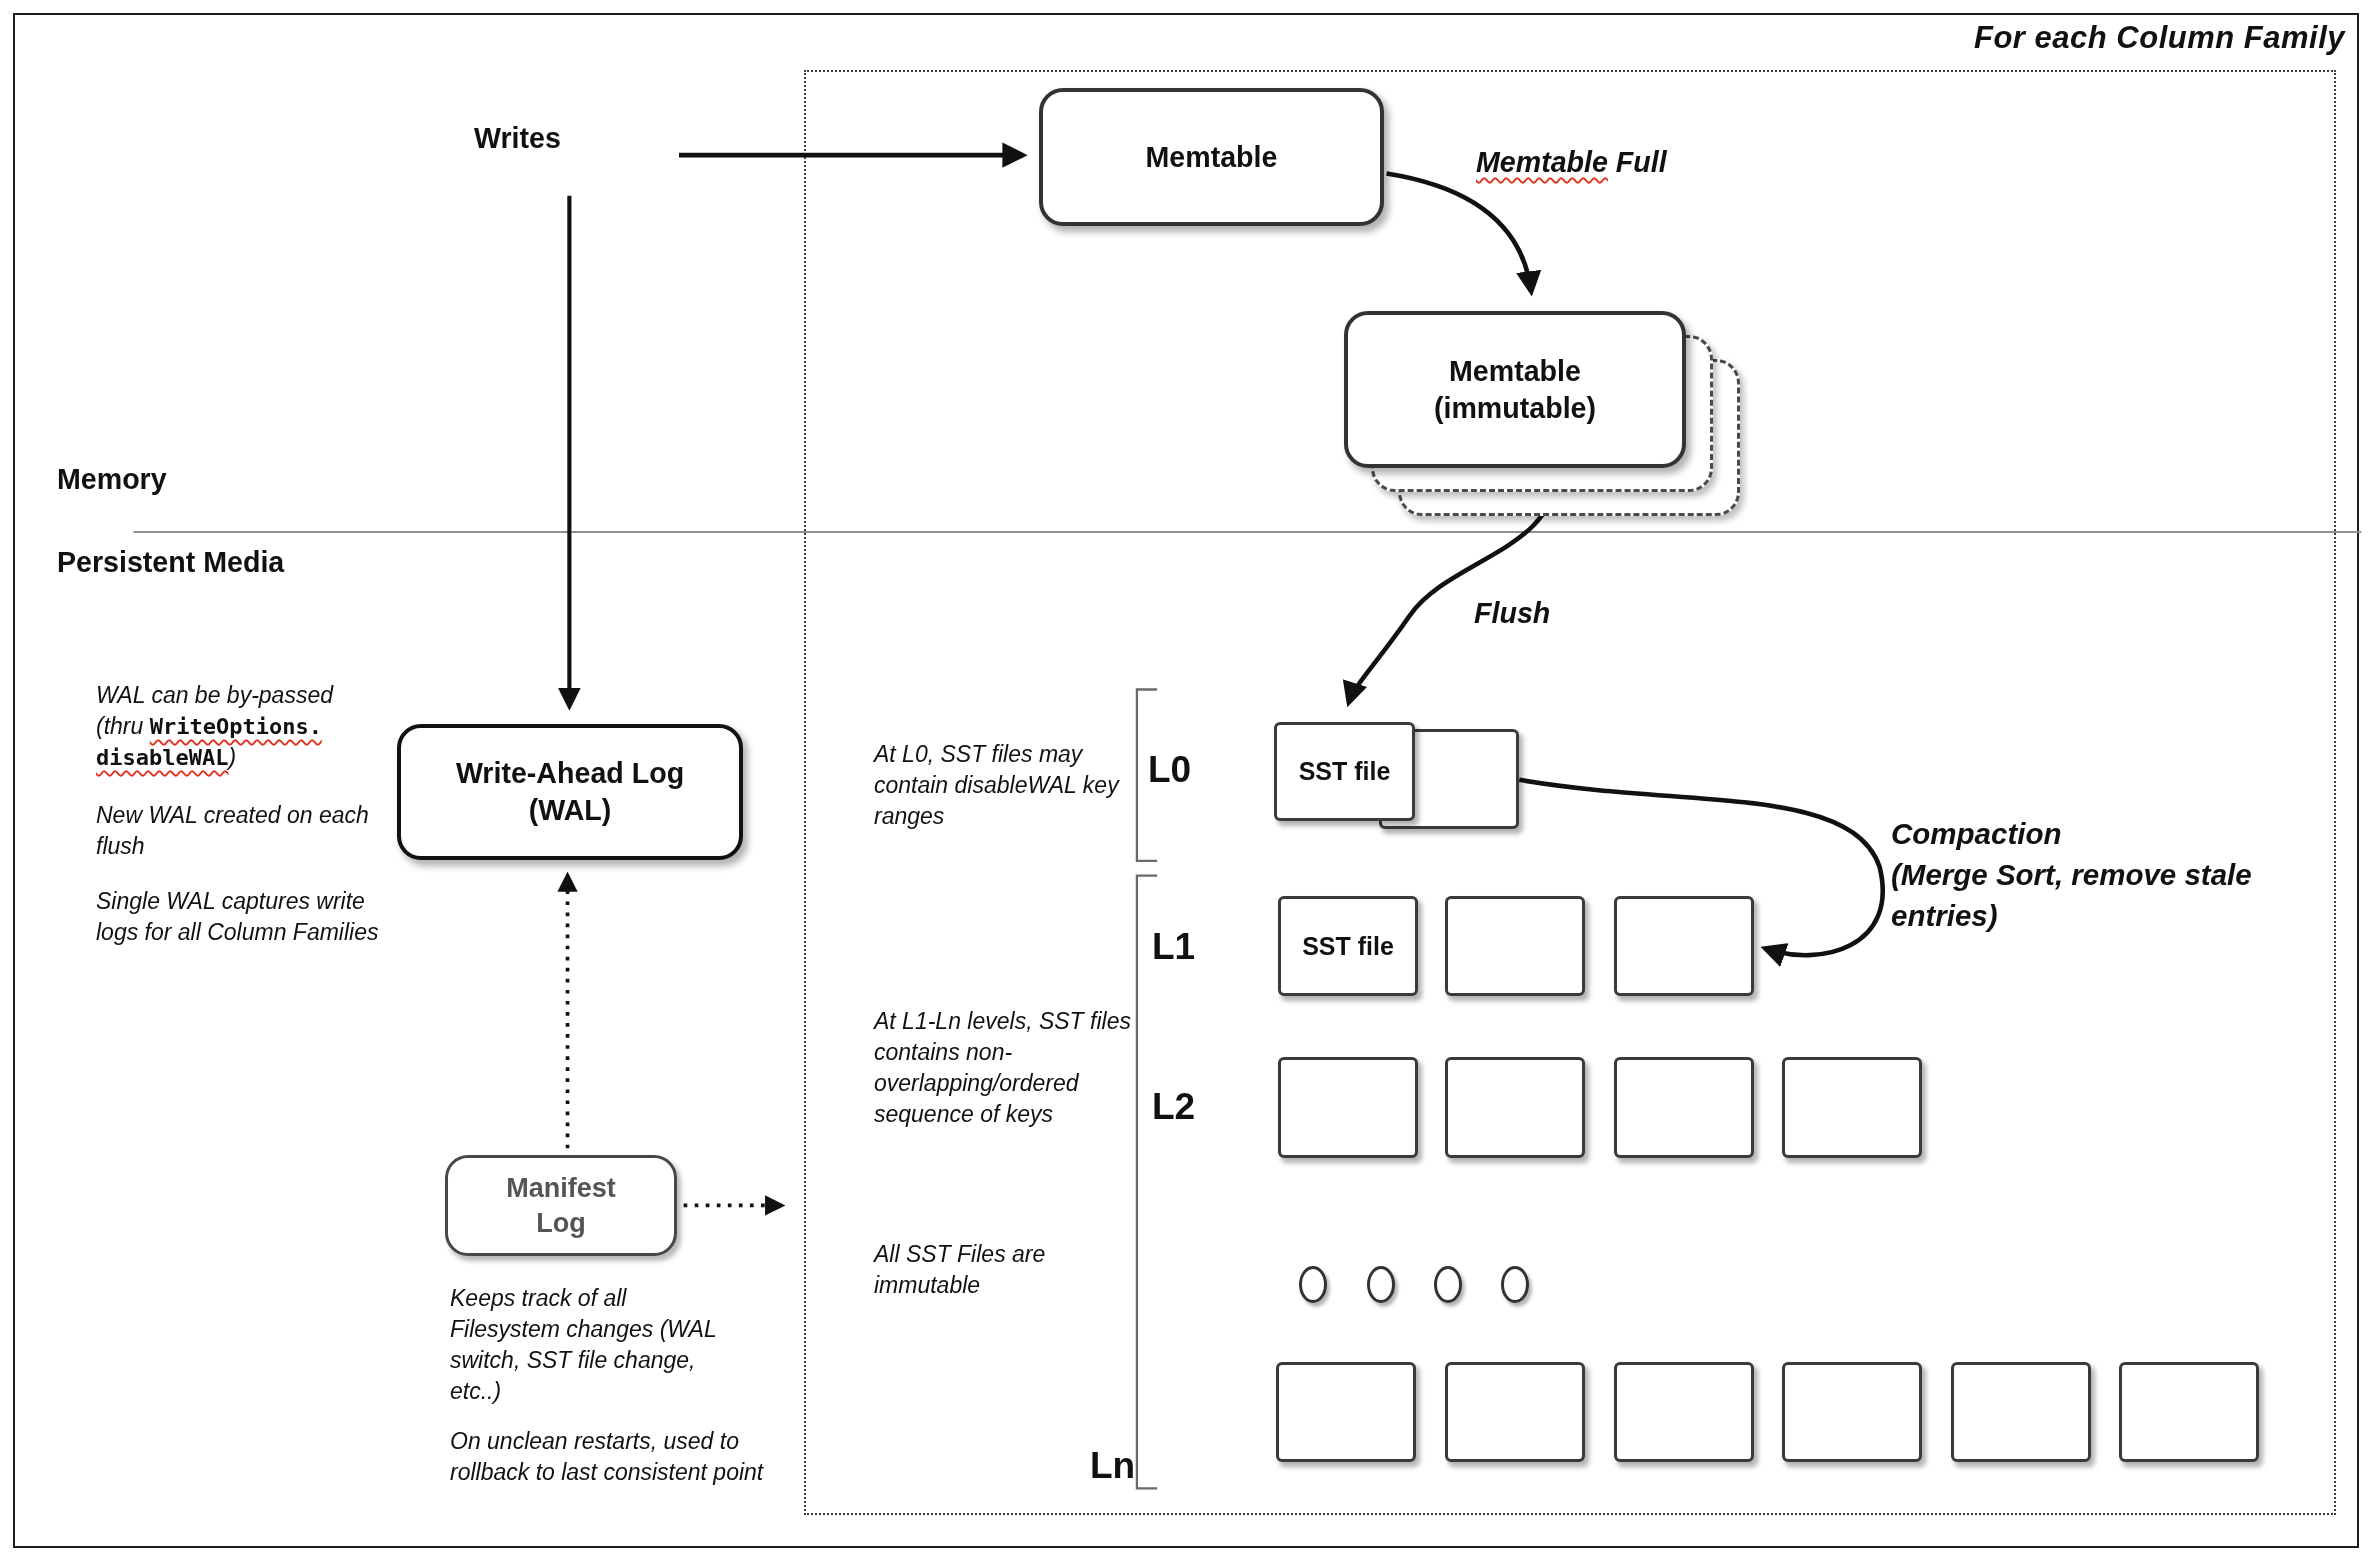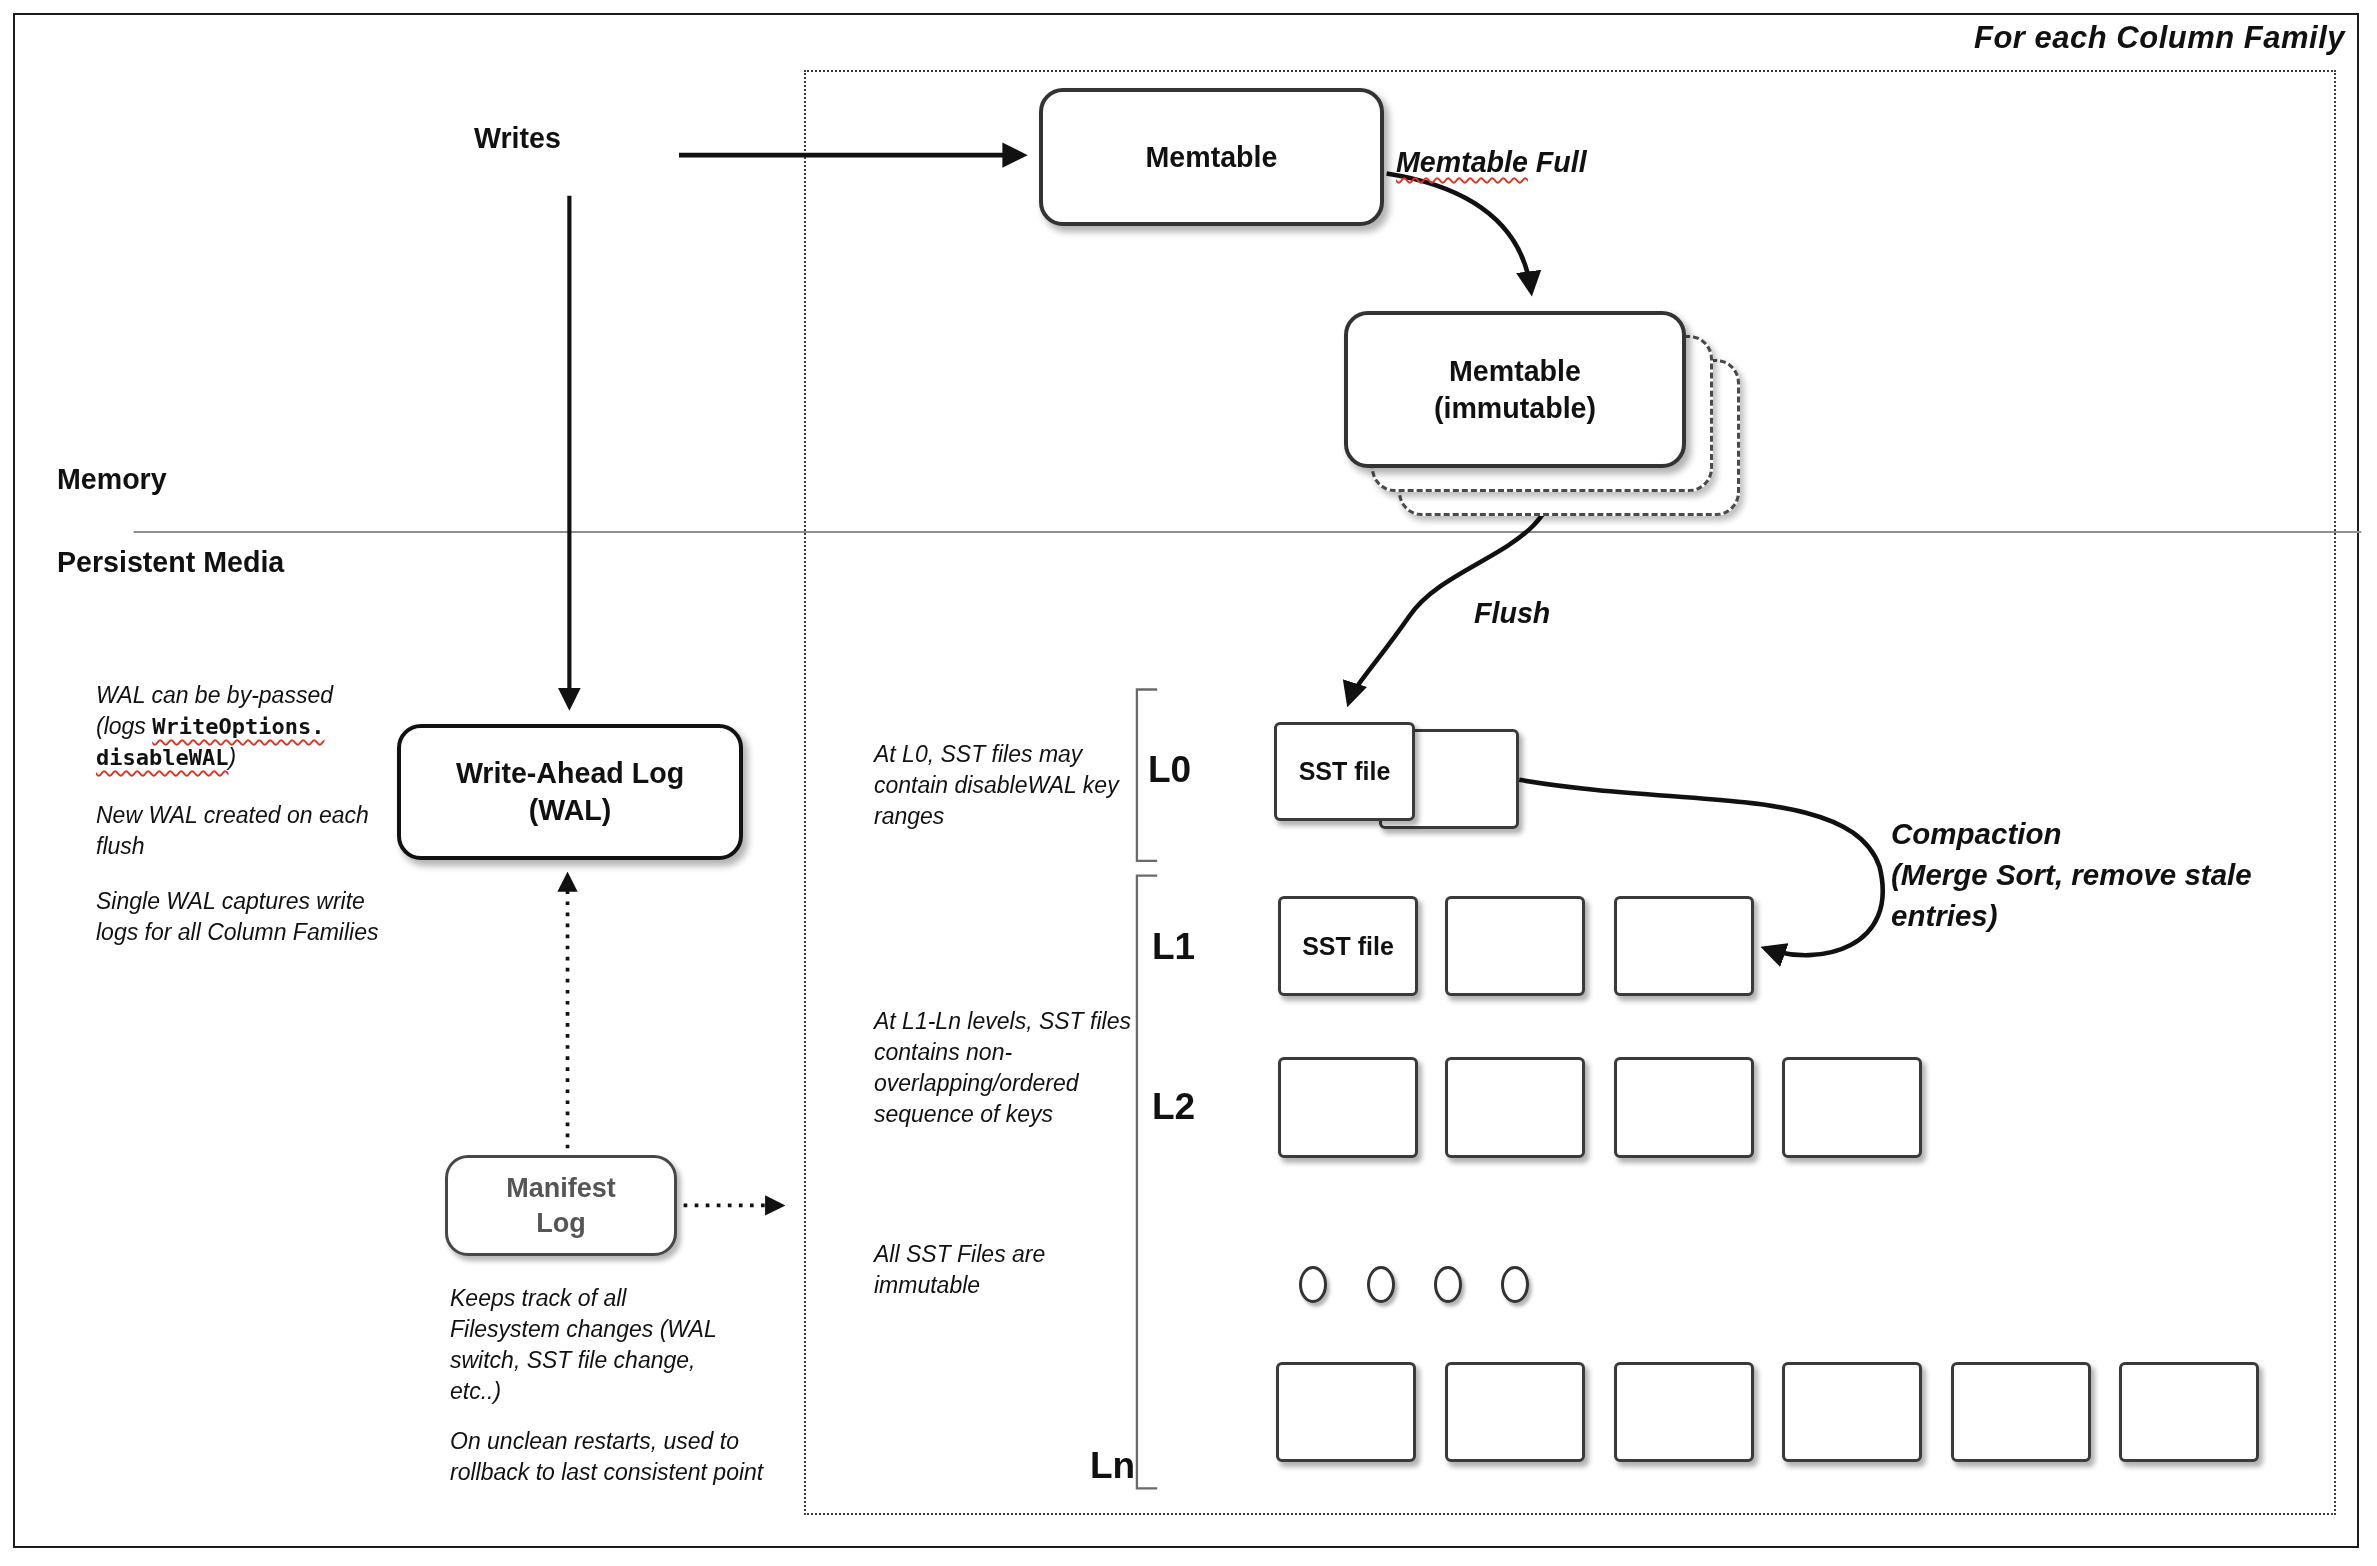--- a/index.html
+++ b/index.html
@@ -84,7 +84,7 @@
     <span>Memtable</span>
   </div>
 
-  <div class="itlabel" style="left:1396px;top:146px;">
+  <div class="itlabel" style="left:1476px;top:146px;">
     <span class="squiggle">Memtable</span><span> Full</span>
   </div>
 

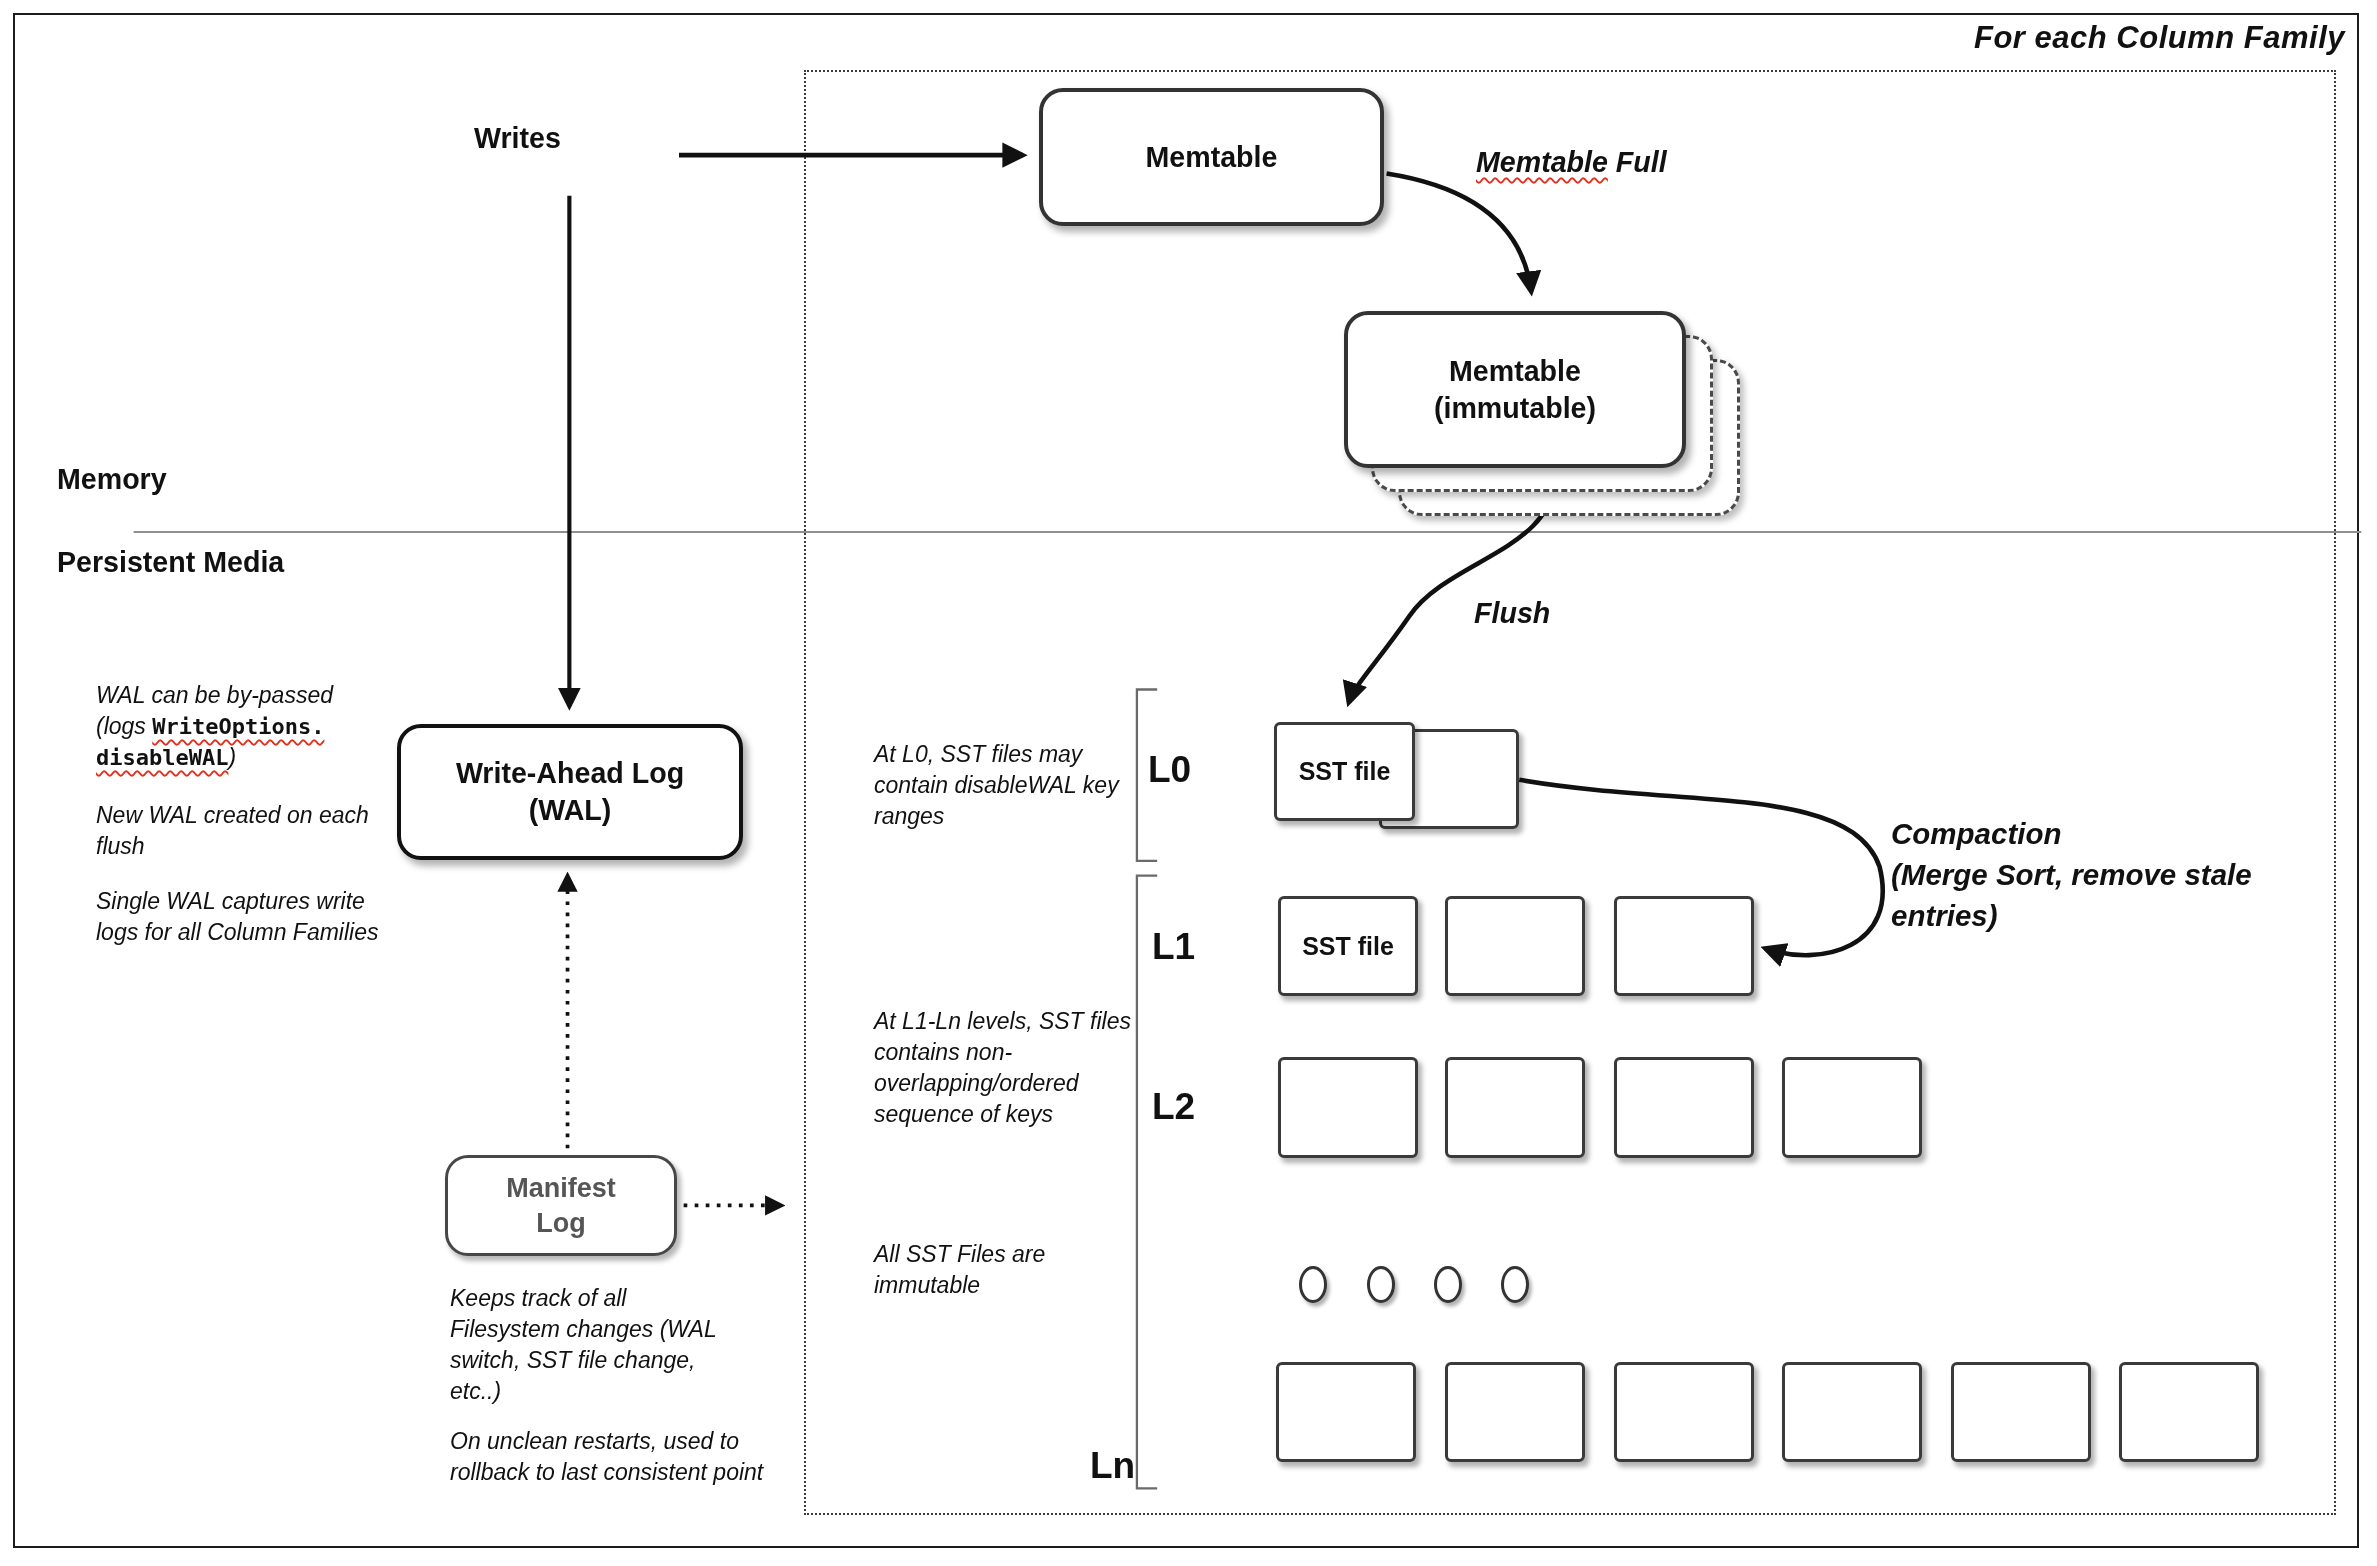--- a/index.html
+++ b/index.html
@@ -104,7 +104,7 @@
 
   <div class="note" style="left:96px;top:680px;width:332px;">
     <span>WAL can be by-passed</span><br>
-    <span>(logs </span><span class="mono squiggle">WriteOptions.</span><br>
+    <span>(thru </span><span class="mono squiggle">WriteOptions.</span><br>
     <span class="mono squiggle">disableWAL</span><span>)</span>
   </div>
   <div class="note" style="left:96px;top:800px;width:276px;">New WAL created on each flush</div>

